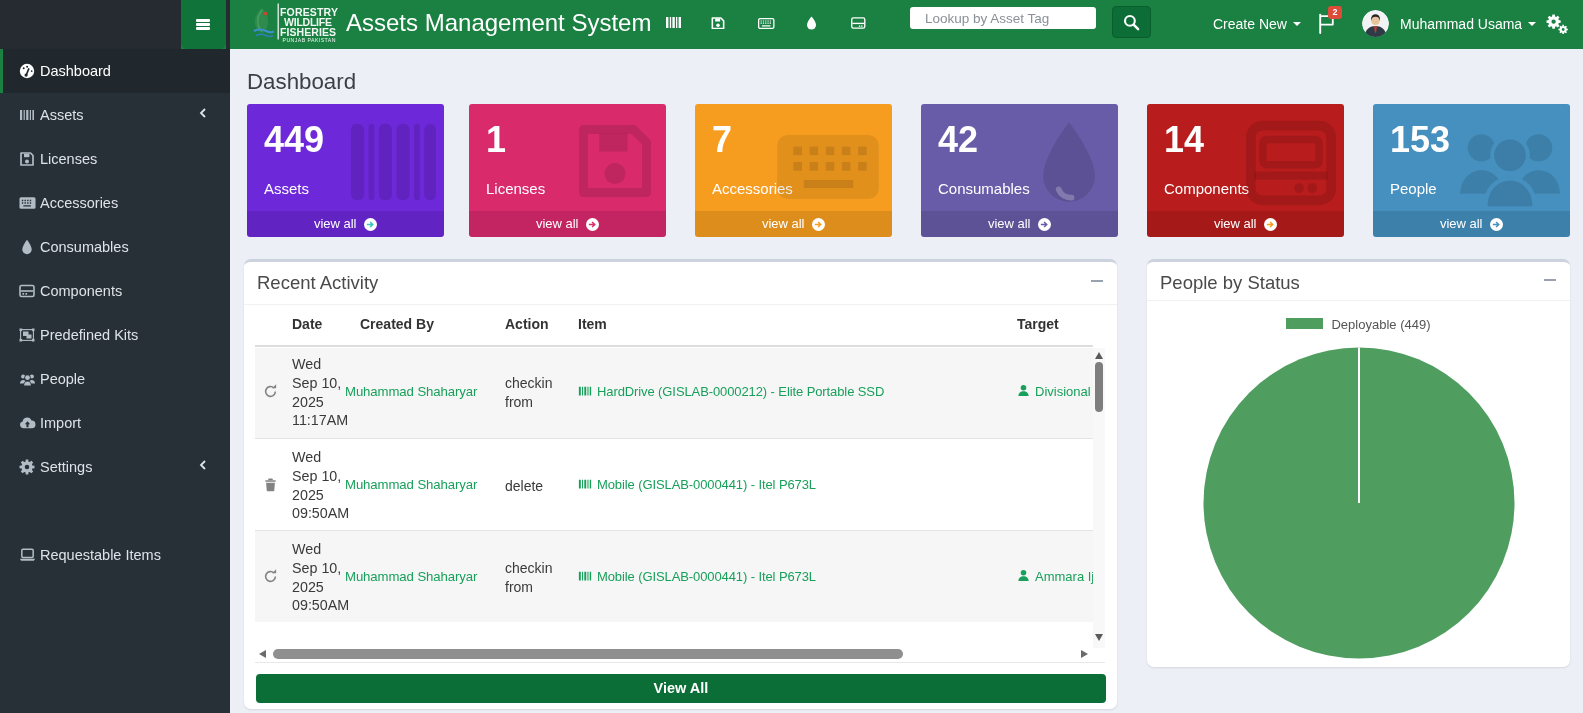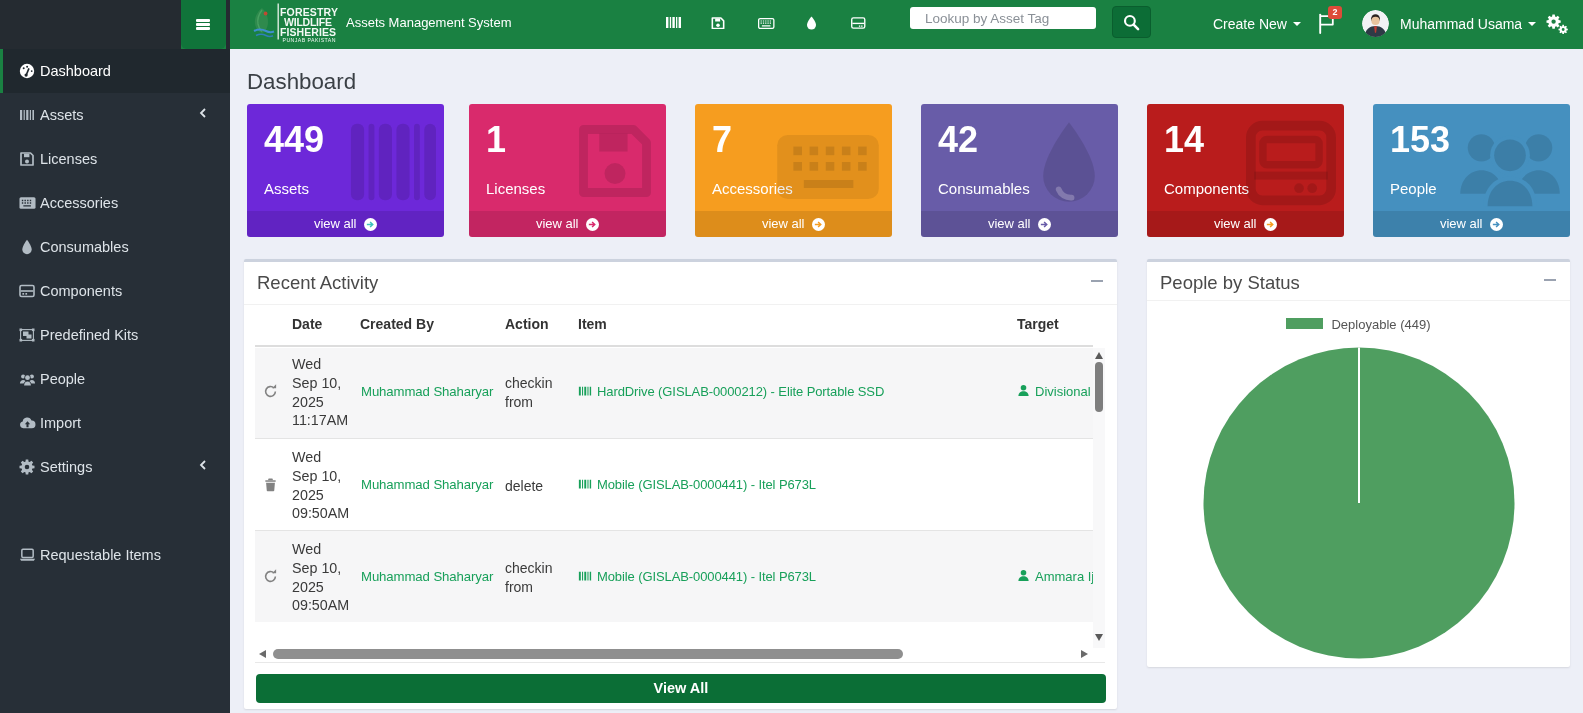--- a/index.html
+++ b/index.html
@@ -10,7 +10,7 @@
 #hamburger { position:absolute; left:181px; top:0; width:45px; height:49px; background:#10743a; border-radius:0 0 6px 6px; }
 #hamburger .bar { position:absolute; left:15px; width:14px; height:3px; background:#fff; border-radius:1px; }
 #logo { position:absolute; left:247px; top:2px; }
-#title { position:absolute; left:346px; top:0; height:49px; line-height:46px; color:#fff; font-size:13px; }
+#title { position:absolute; left:346px; top:0; height:49px; line-height:46px; color:#fff; font-size:24px; }
 .nicon { position:absolute; top:14px; color:#fff; }
 #search-input { position:absolute; left:910px; top:7px; width:186px; height:22px; border:0; border-radius:3px; background:#fff; font-size:13.5px; color:#8a9097; padding-left:15px; font-family:"Liberation Sans",sans-serif; }
 #search-btn { position:absolute; left:1112px; top:6px; width:39px; height:32px; background:#0c6d36; border:1px solid #0a5e2e; border-radius:4px; }

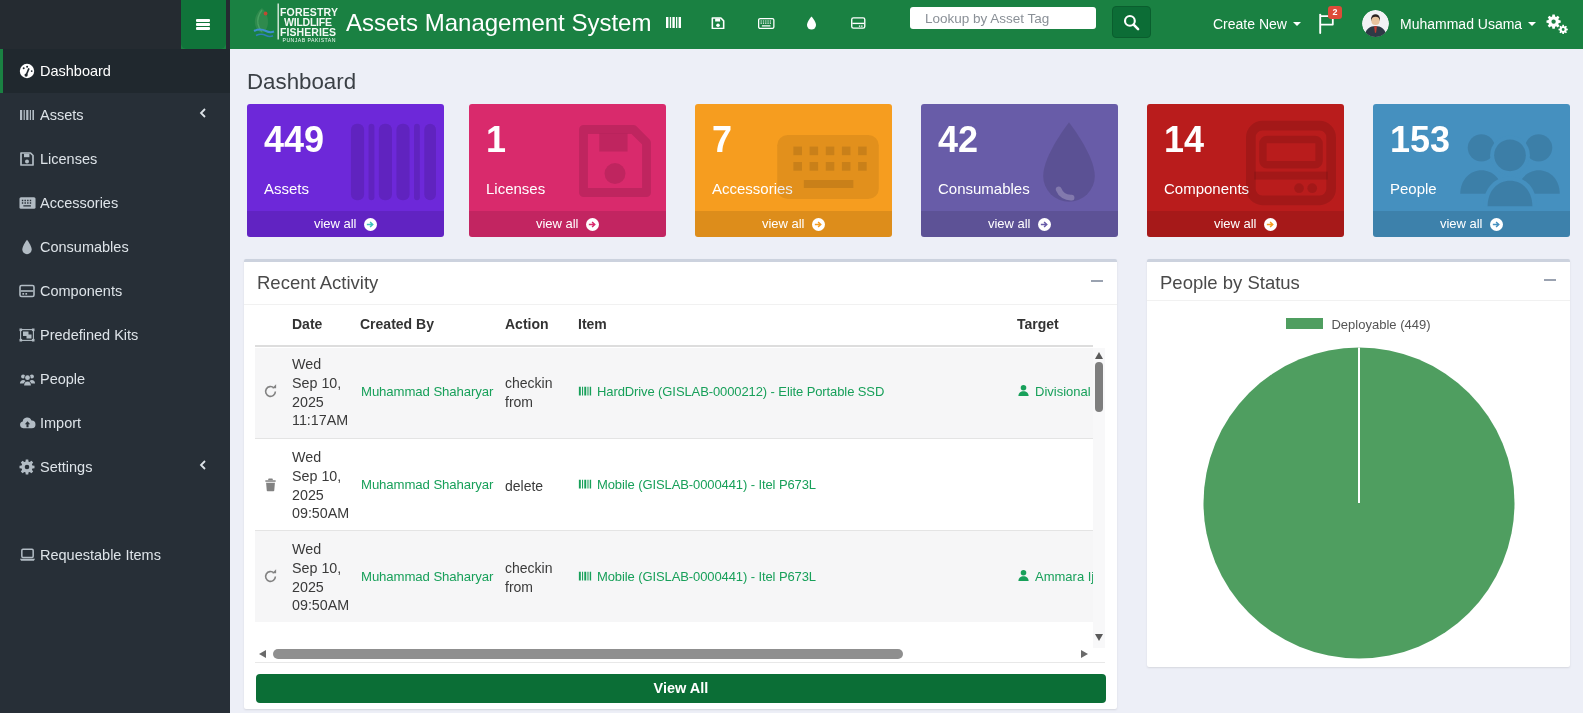--- a/index.html
+++ b/index.html
@@ -36,7 +36,7 @@
 .ibox .foot { position:absolute; left:0; bottom:0; width:100%; height:26px; background:rgba(0,0,0,0.1); text-align:center; font-size:13px; line-height:26px; }
 .foot .va { width:13px; height:13px; vertical-align:-2.5px; margin-left:4px; }
 .ibox .lbl { top:auto; bottom:40px; }
-.card { position:absolute; background:#fff; border-radius:2px; box-shadow:0 1px 2px rgba(0,0,0,0.1); }
+.card { position:absolute; background:#fff; border-radius:7px; box-shadow:0 1px 2px rgba(0,0,0,0.1); }
 #ra-card { left:14px; top:210px; width:873px; height:450px; border-top:3px solid #ccd2de; }
 #st-card { left:917px; top:210px; width:423px; height:408px; border-top:3px solid #ccd2de; }
 .card-title { position:absolute; left:13px; top:10px; font-size:18.5px; color:#4a4a4a; }

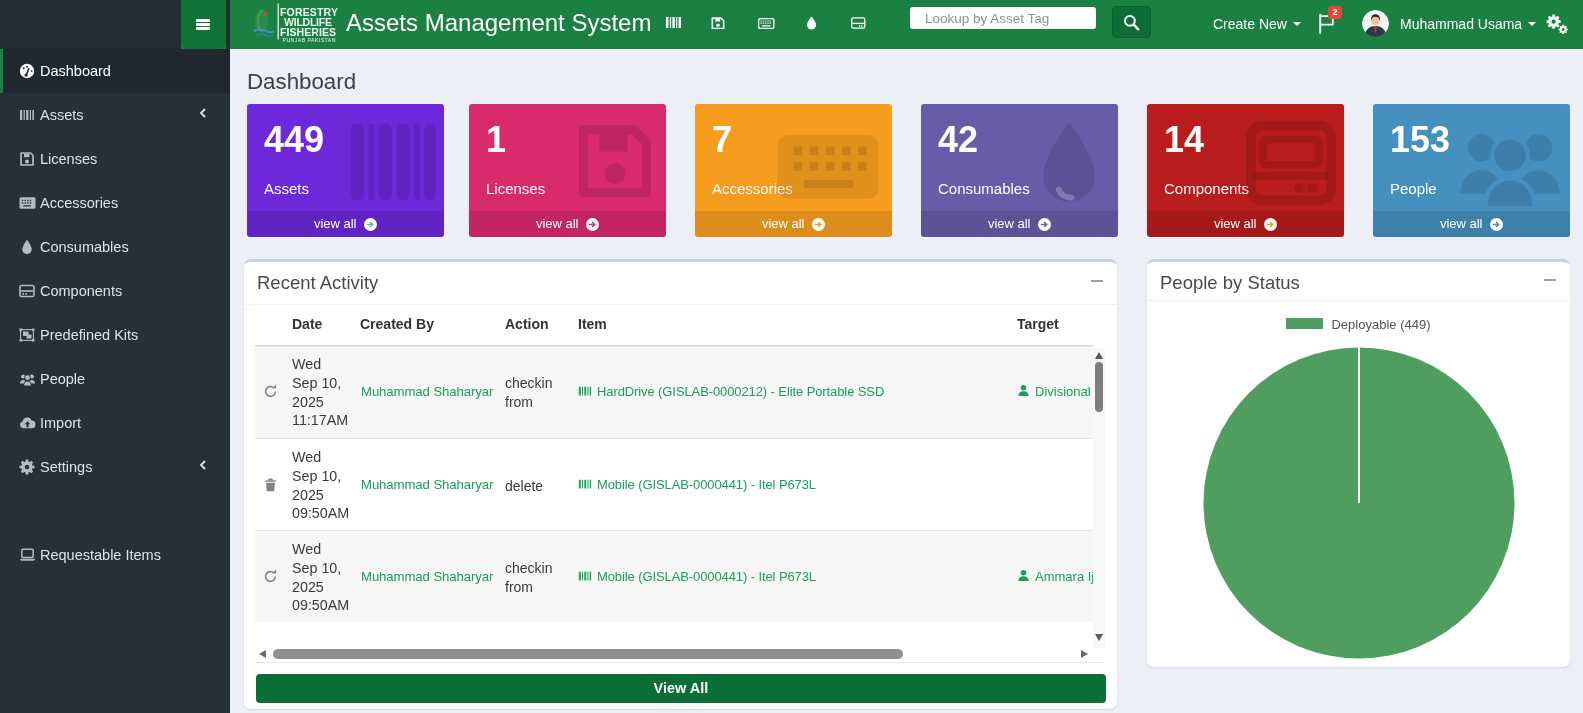--- a/index.html
+++ b/index.html
@@ -50,7 +50,7 @@
 .trow.stripe { background:#f6f6f7; }
 .ricon { position:absolute; left:8px; width:15px; height:15px; }
 .dt { position:absolute; left:37px; font-size:14.3px; line-height:18.8px; color:#3a3a3a; }
-.cb { position:absolute; left:106px; font-size:13.2px; letter-spacing:-0.1px; color:#18a05a; }
+.cb { position:absolute; left:90px; font-size:13.2px; letter-spacing:-0.1px; color:#18a05a; }
 .ac { position:absolute; left:250px; font-size:14px; line-height:18.8px; color:#3a3a3a; }
 .it { position:absolute; left:323px; font-size:13px; letter-spacing:-0.1px; color:#18a05a; white-space:nowrap; }
 .tg { position:absolute; left:762px; font-size:13px; color:#18a05a; white-space:nowrap; }

